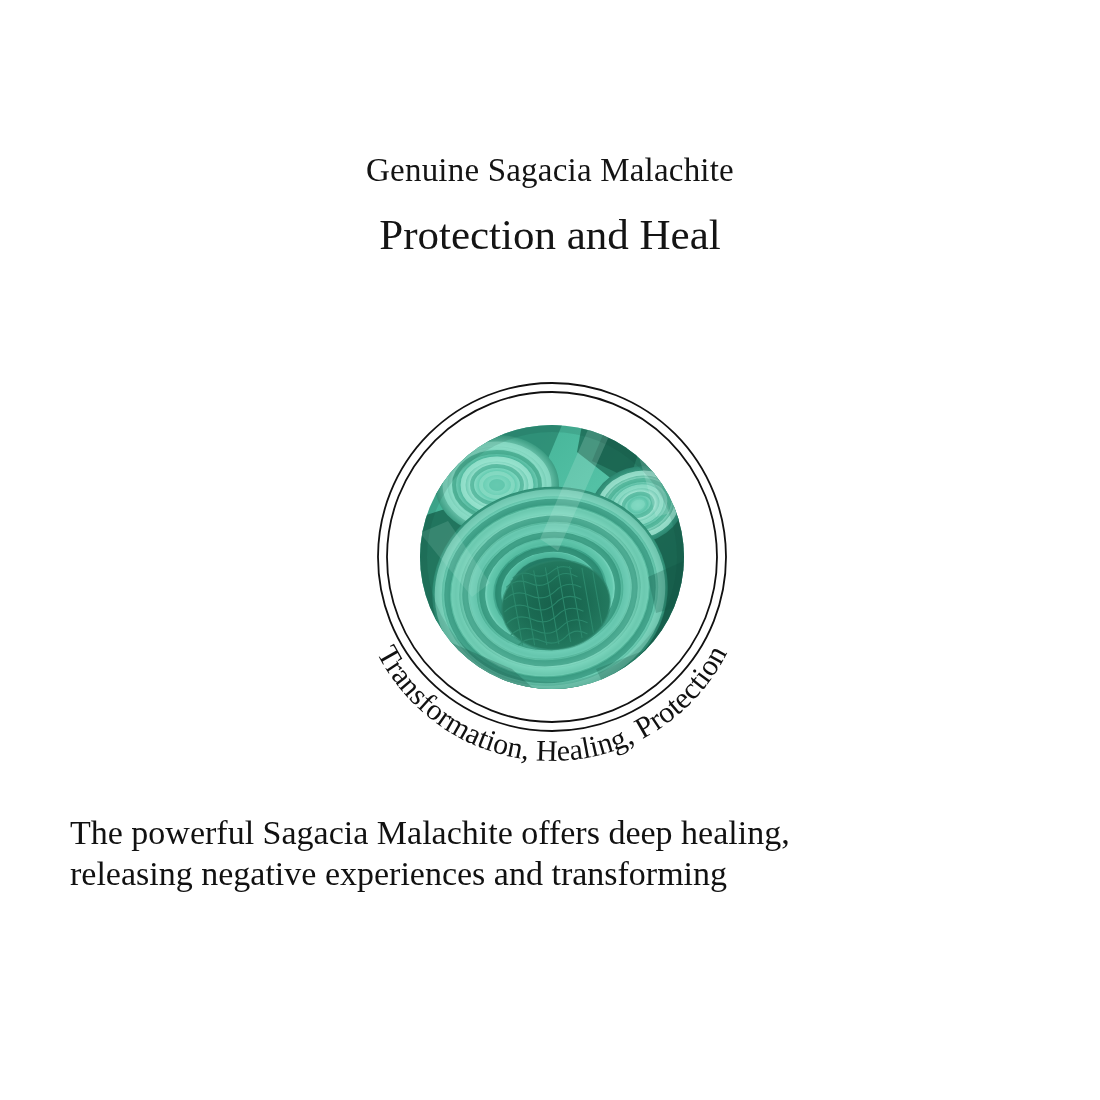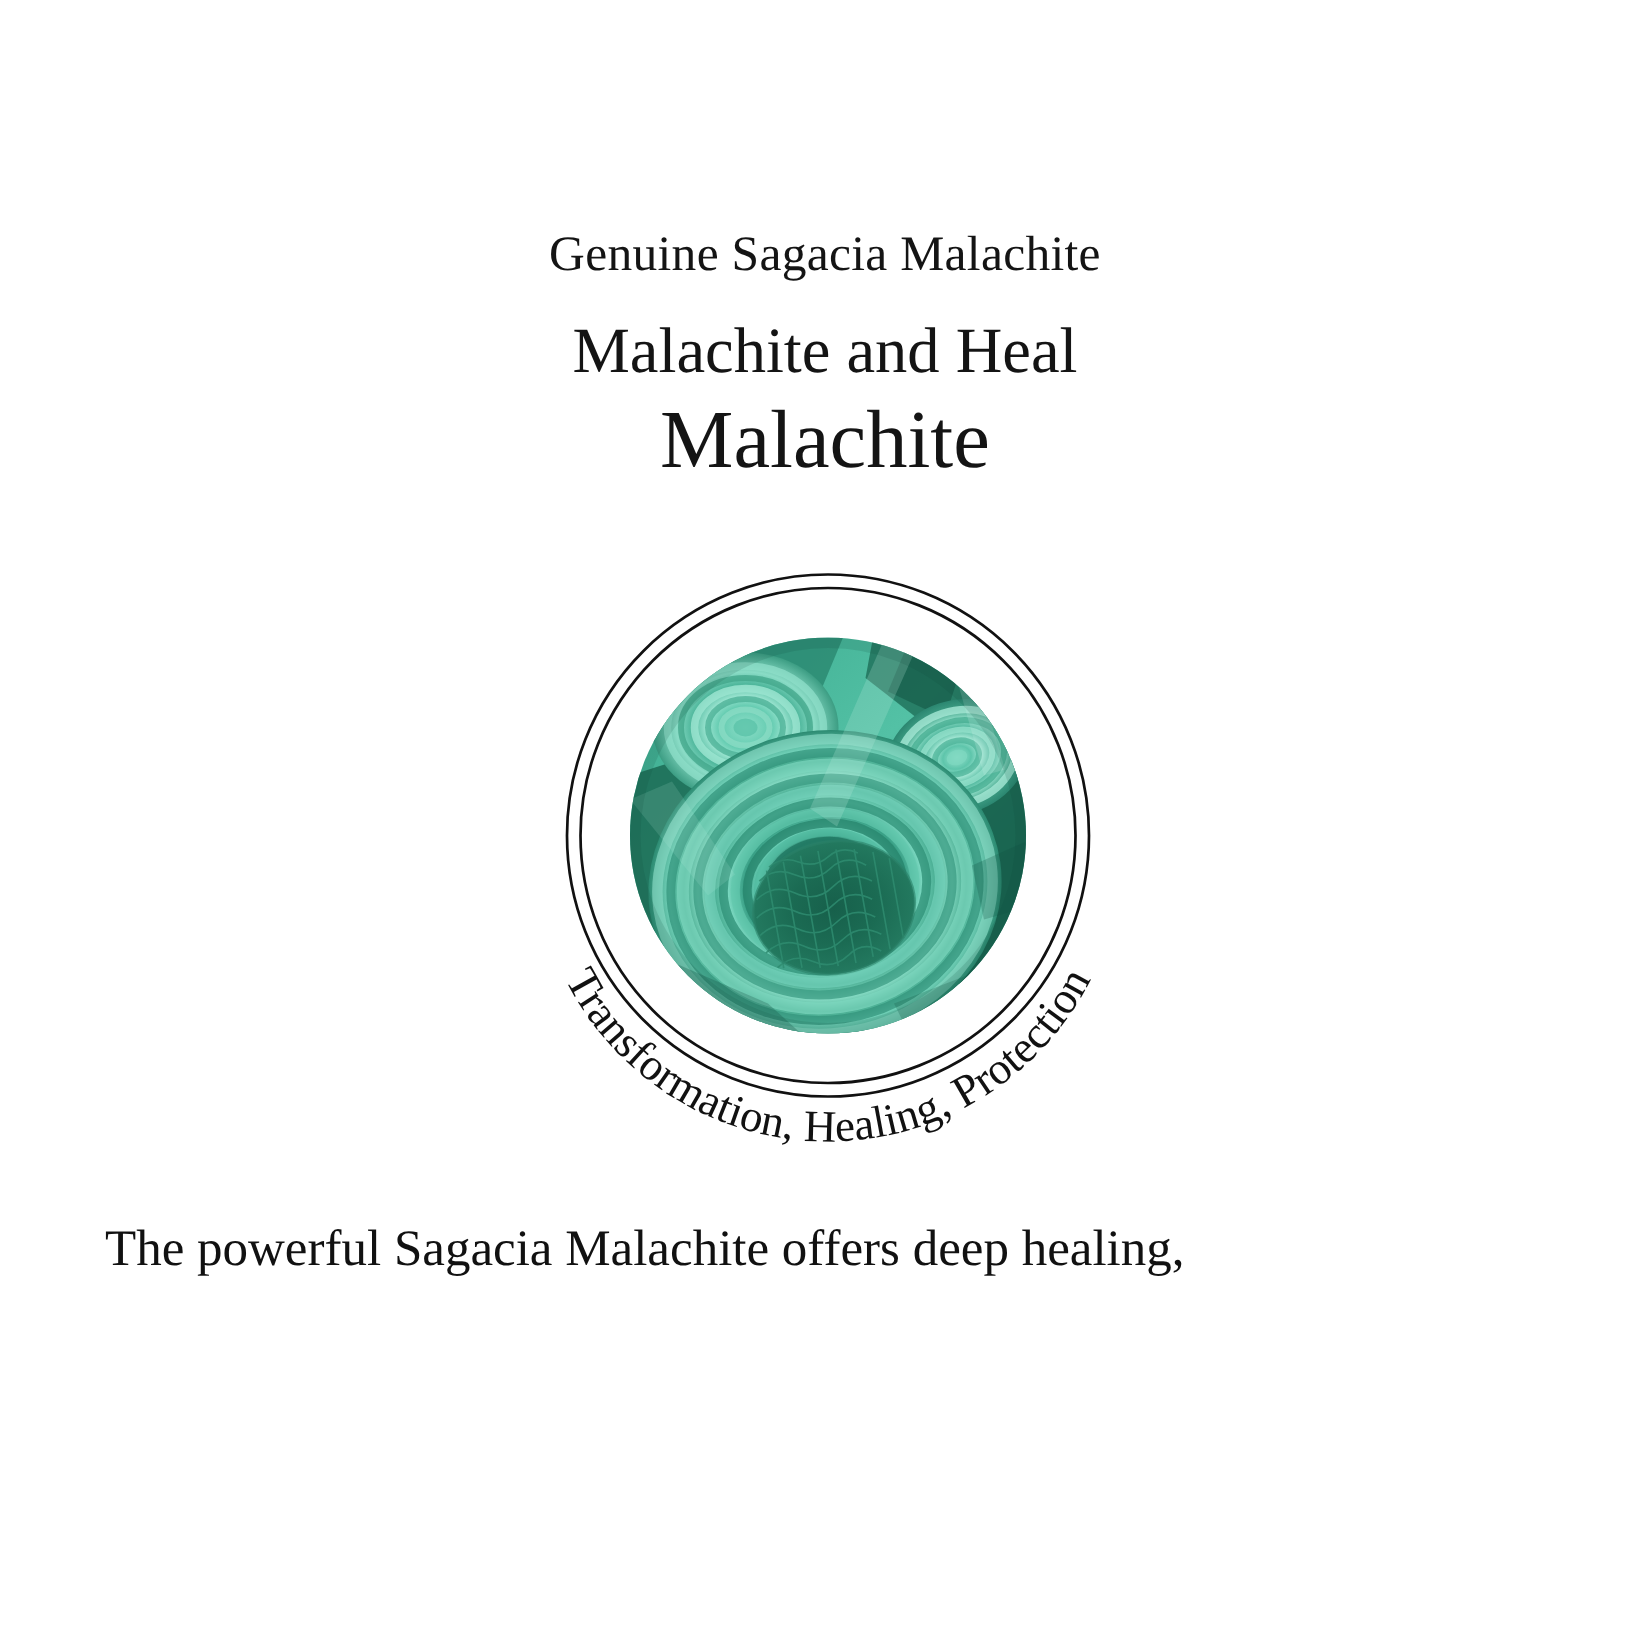--- a/index.html
+++ b/index.html
@@ -83,7 +83,7 @@
 
   <div class="heading-block">
     <div class="eyebrow">Genuine Sagacia Malachite</div>
-    <div class="tagline">Malachite and Heal</div>
+    <div class="tagline">Protection and Heal</div>
     <div class="stone-name">Malachite</div>
   </div>
 

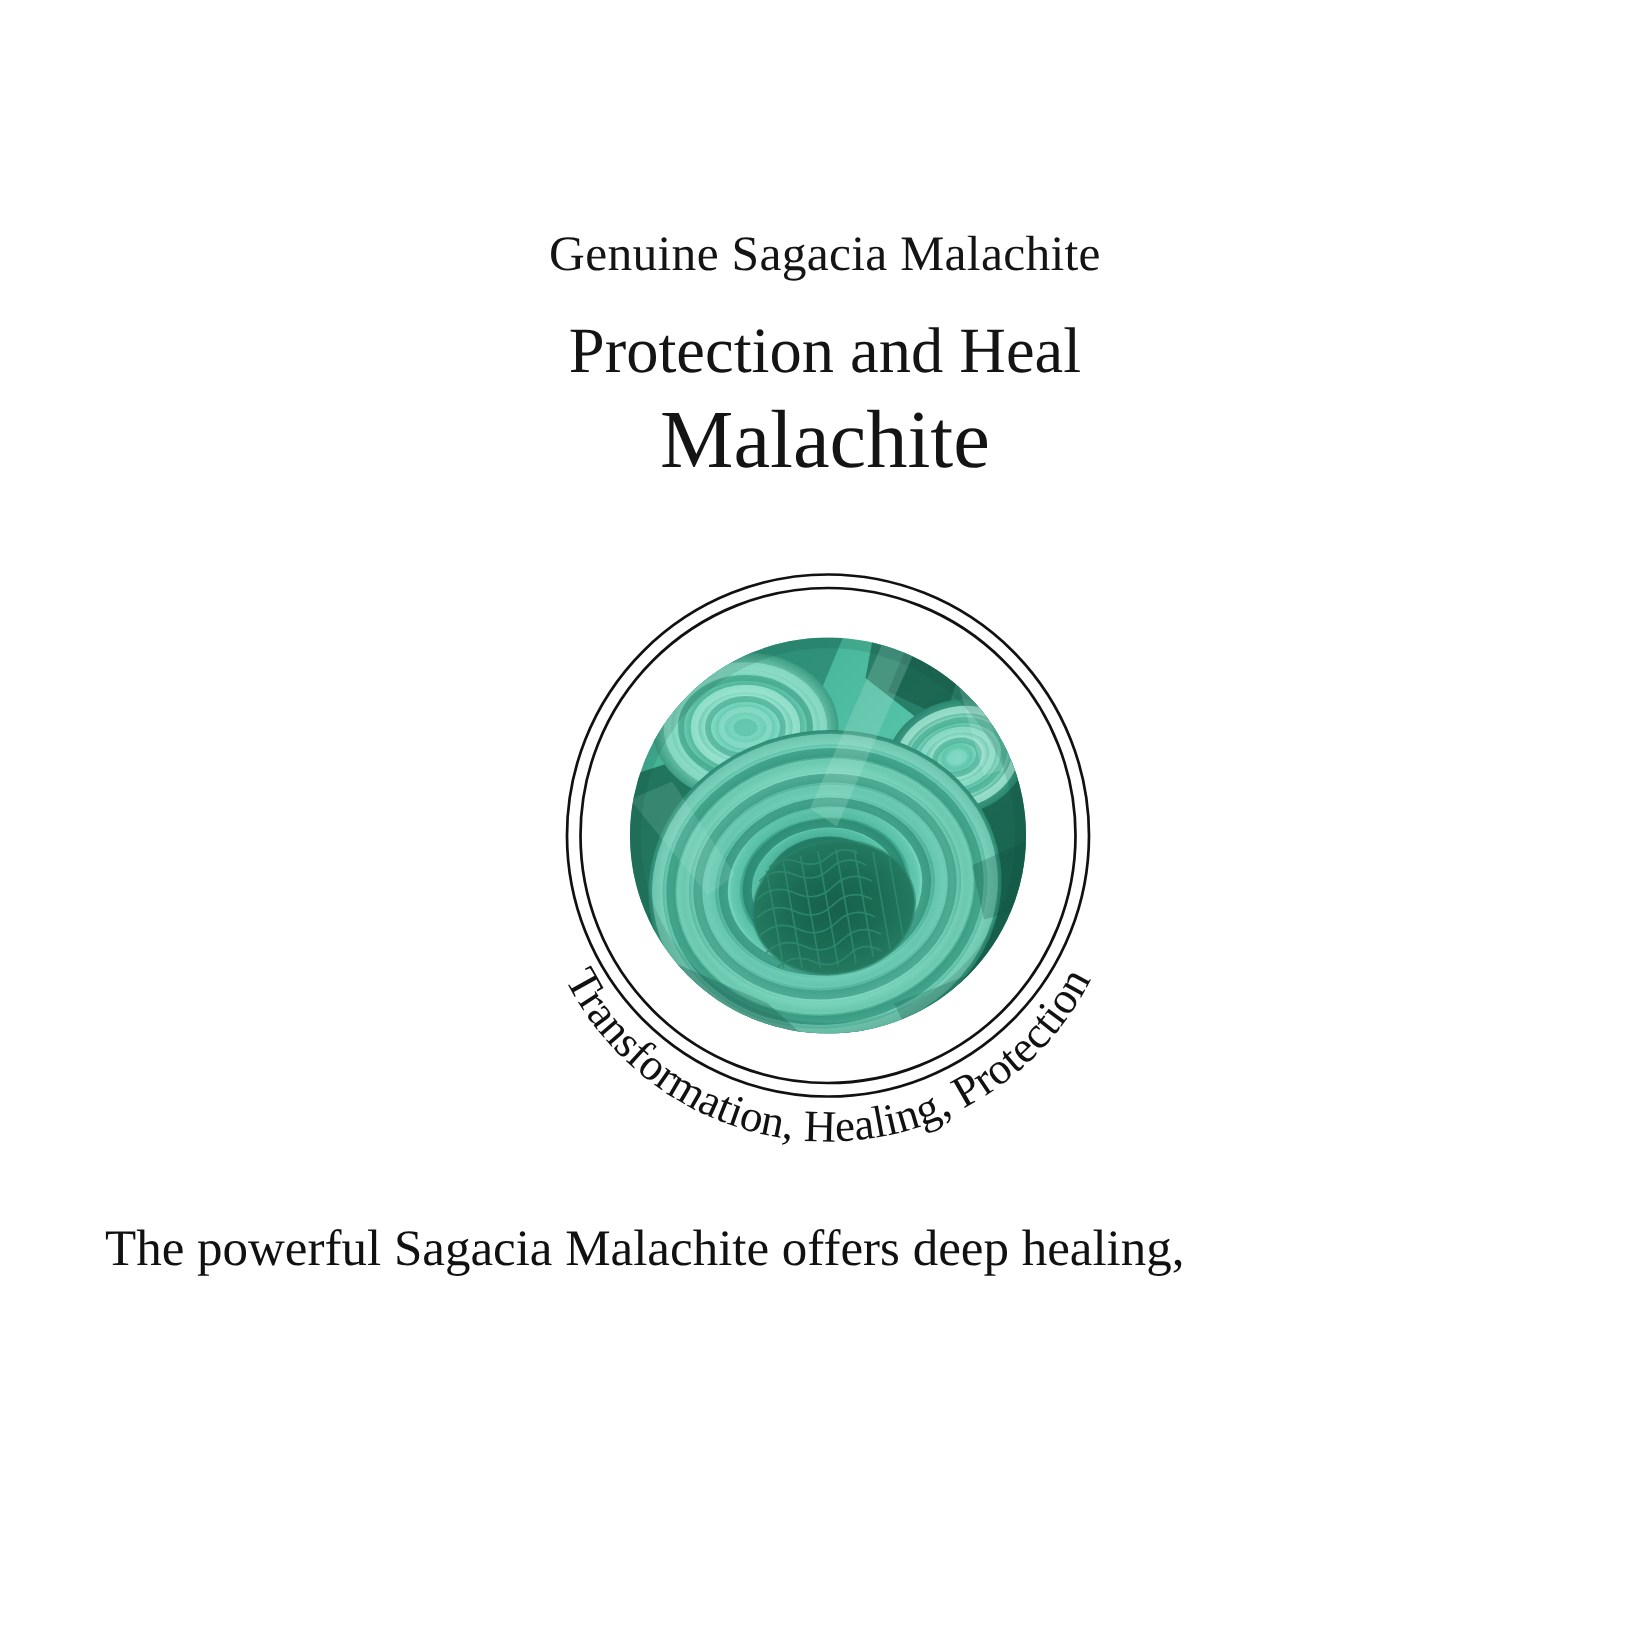--- a/index.html
+++ b/index.html
@@ -84,7 +84,6 @@
   <div class="heading-block">
     <div class="eyebrow">Genuine Sagacia Malachite</div>
     <div class="tagline">Protection and Heal</div>
-    <div class="stone-name">Malachite</div>
   </div>
 
   <div class="badge">

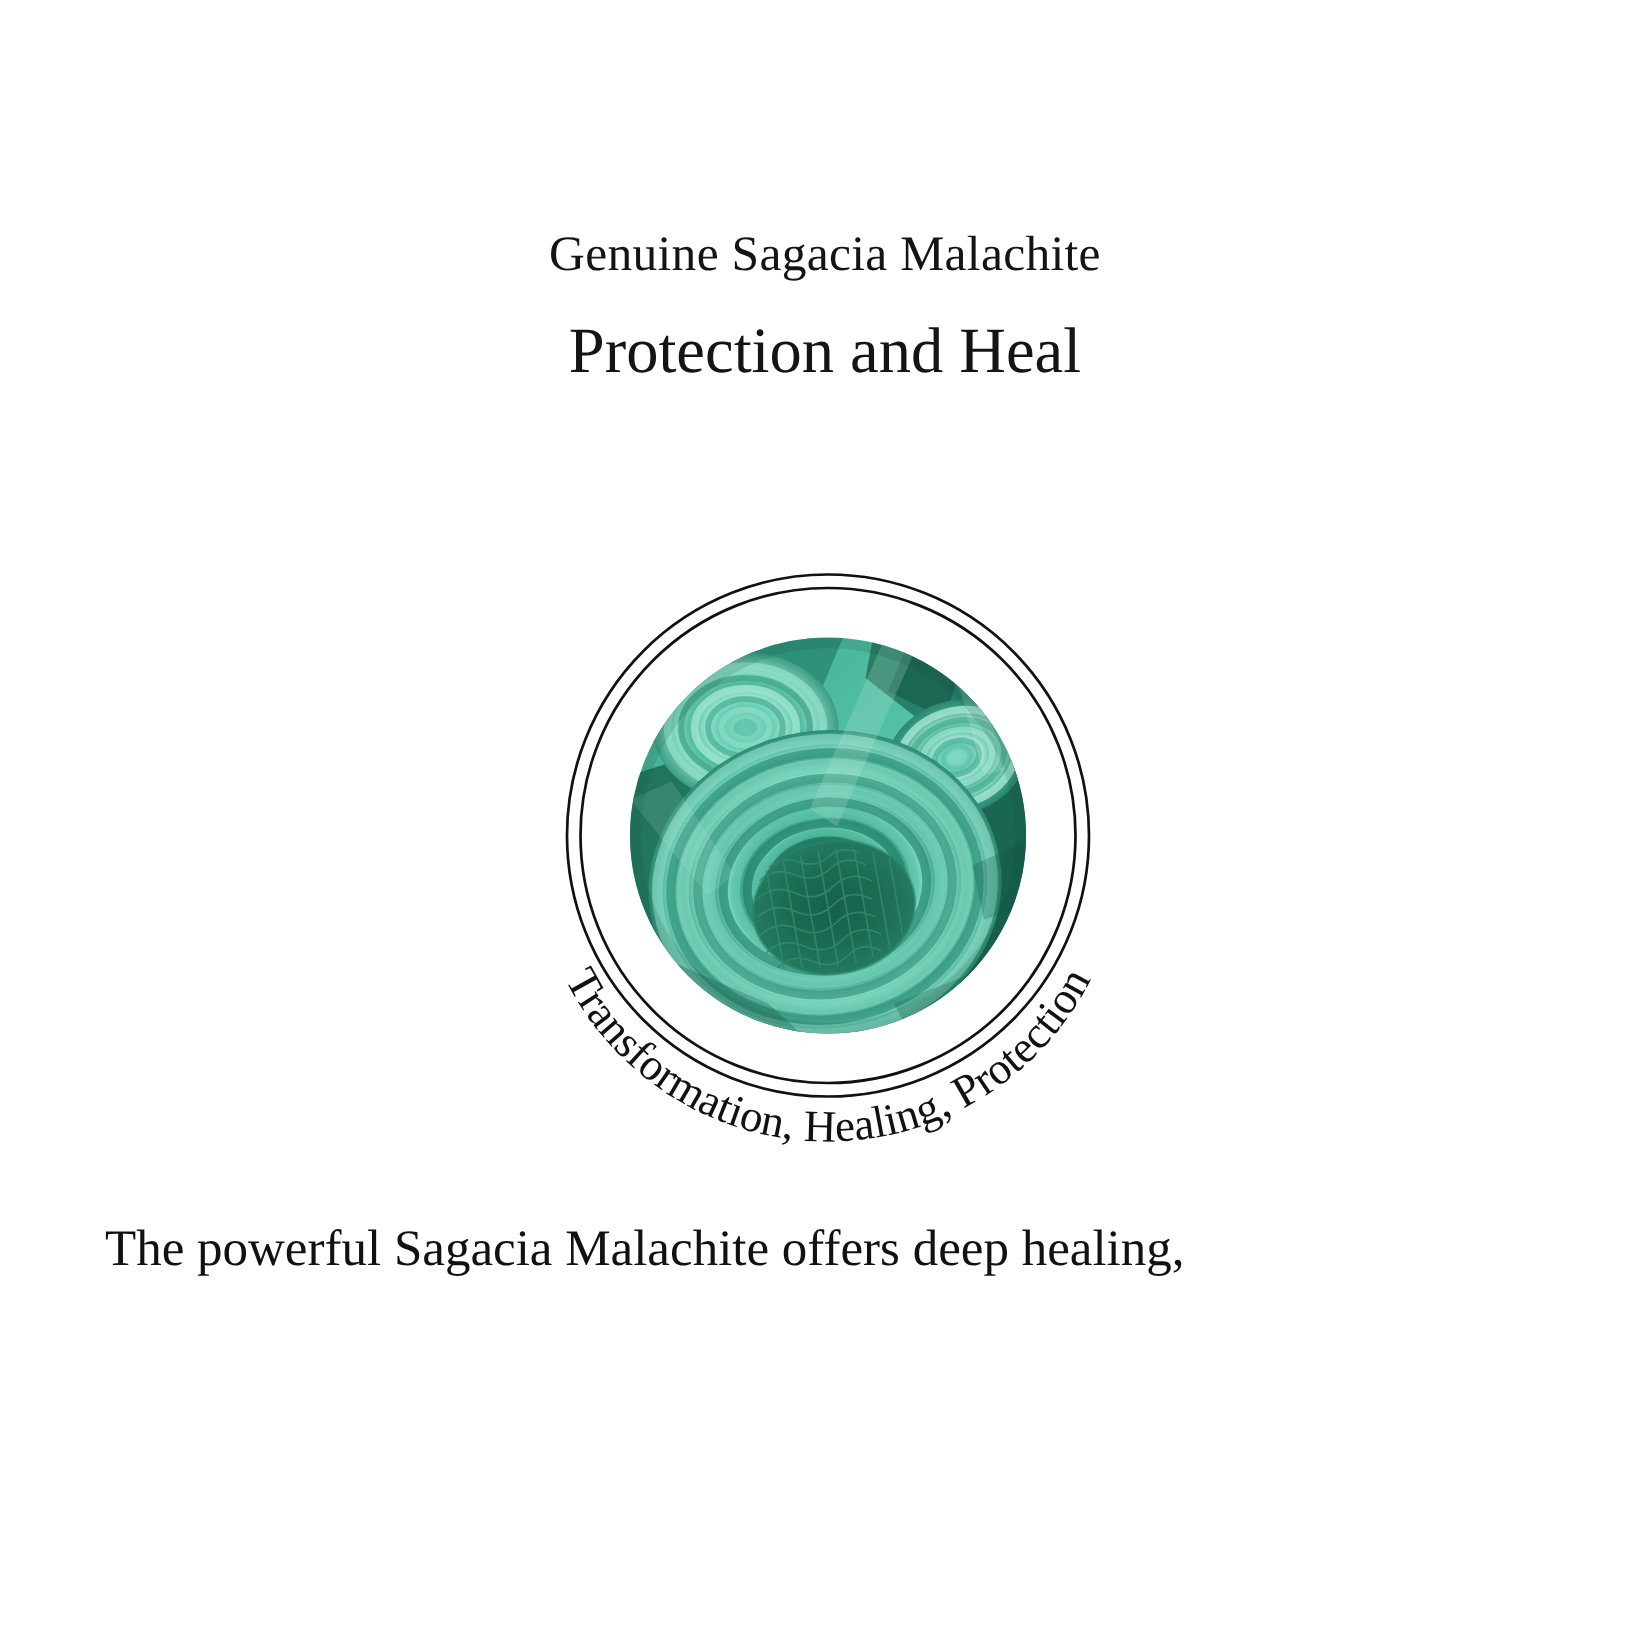--- a/index.html
+++ b/index.html
@@ -222,6 +222,7 @@
 
   <div class="description">
     <span class="line">The powerful Sagacia Malachite offers deep healing,</span>
+    <span class="line">releasing negative experiences and transforming</span>
   </div>
 
 </div>

